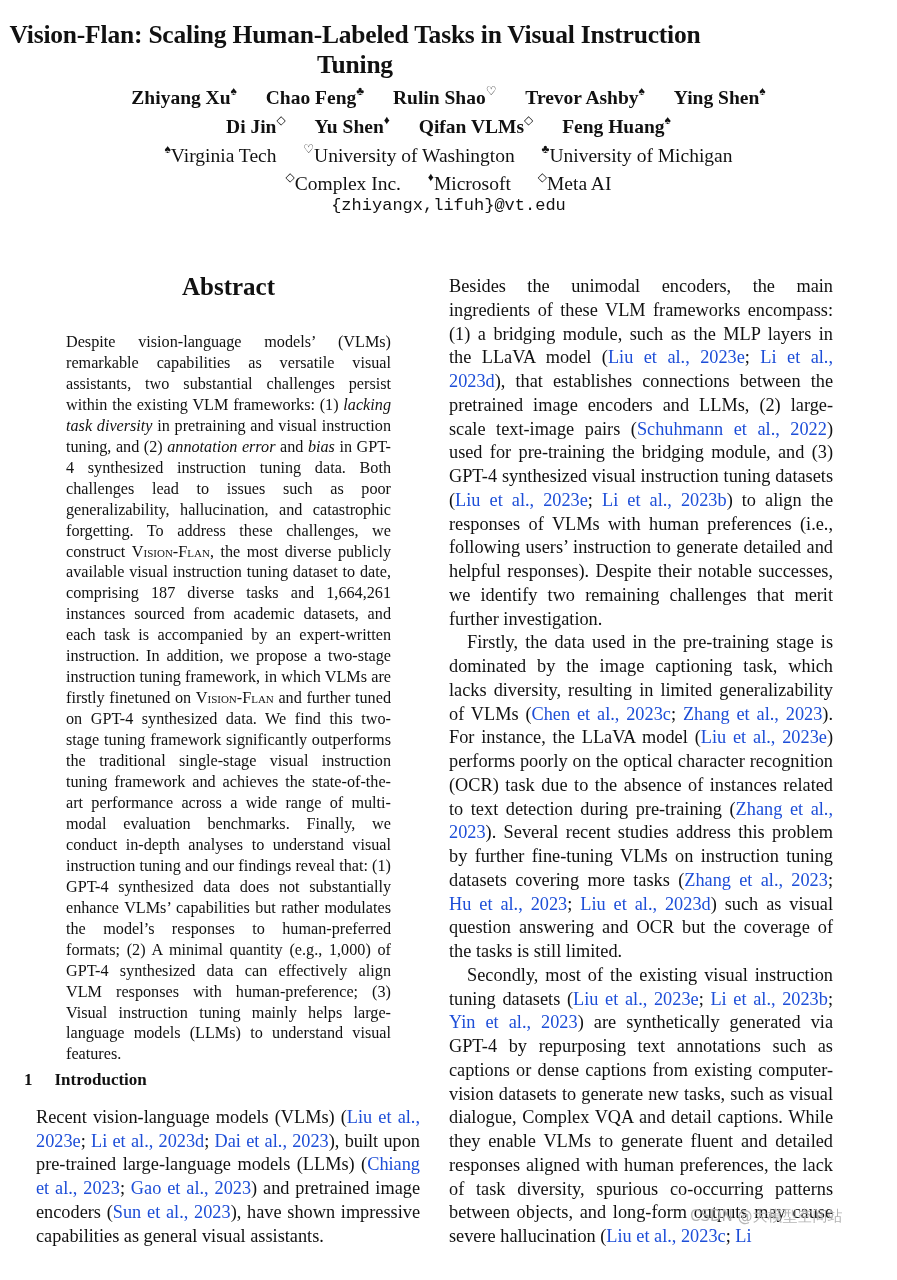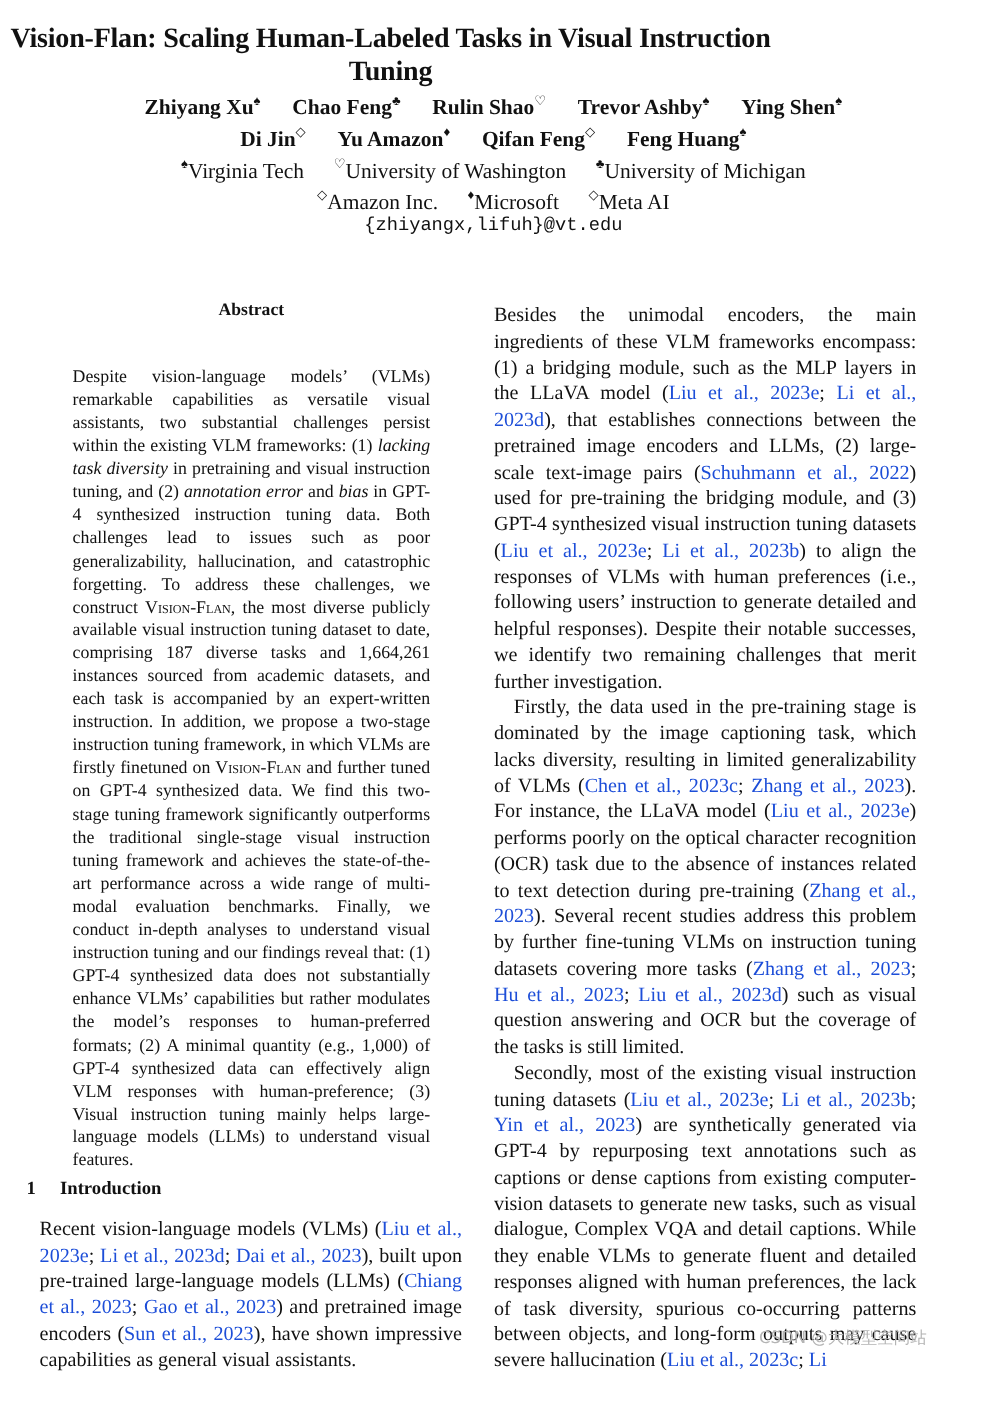--- a/index.html
+++ b/index.html
@@ -40,7 +40,7 @@
 
 <div class="authors" style="top:113px;">
   <span class="author"><span>Di Jin</span><sup class="mk">◇</sup></span>
-  <span class="author"><span>Yu Amazon</span><sup class="mk">♦</sup></span>
+  <span class="author"><span>Yu Shen</span><sup class="mk">♦</sup></span>
   <span class="author"><span>Qifan Feng</span><sup class="mk">◇</sup></span>
   <span class="author"><span>Feng Huang</span><sup class="mk">♠</sup></span>
 </div>

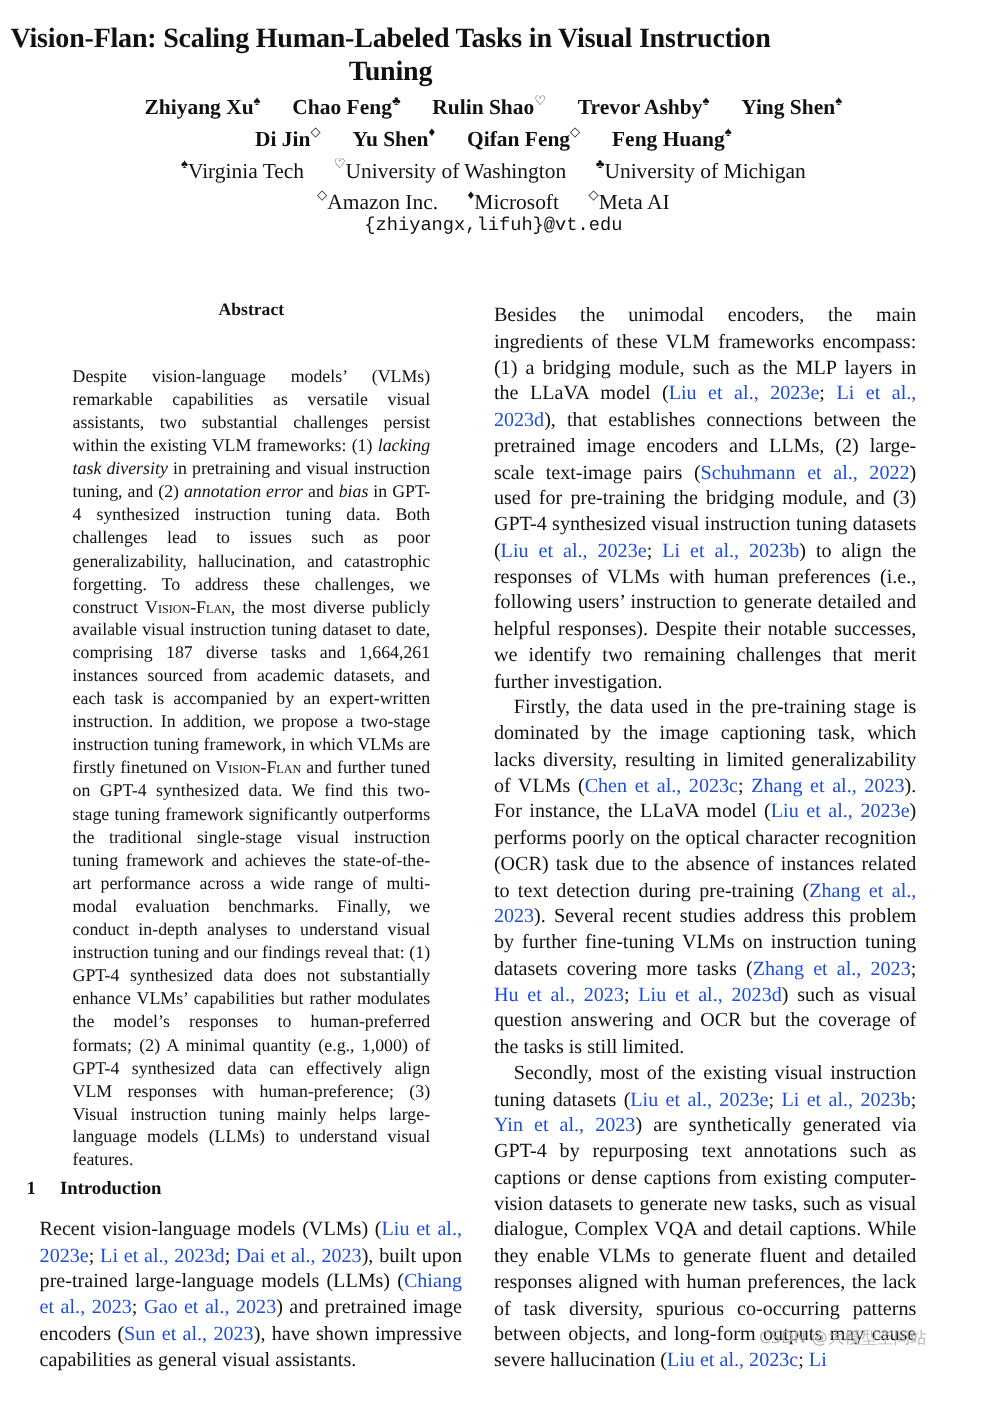--- a/index.html
+++ b/index.html
@@ -41,7 +41,7 @@
 <div class="authors" style="top:113px;">
   <span class="author"><span>Di Jin</span><sup class="mk">◇</sup></span>
   <span class="author"><span>Yu Shen</span><sup class="mk">♦</sup></span>
-  <span class="author"><span>Qifan Feng</span><sup class="mk">◇</sup></span>
+  <span class="author"><span>Qifan VLMs</span><sup class="mk">◇</sup></span>
   <span class="author"><span>Feng Huang</span><sup class="mk">♠</sup></span>
 </div>
 

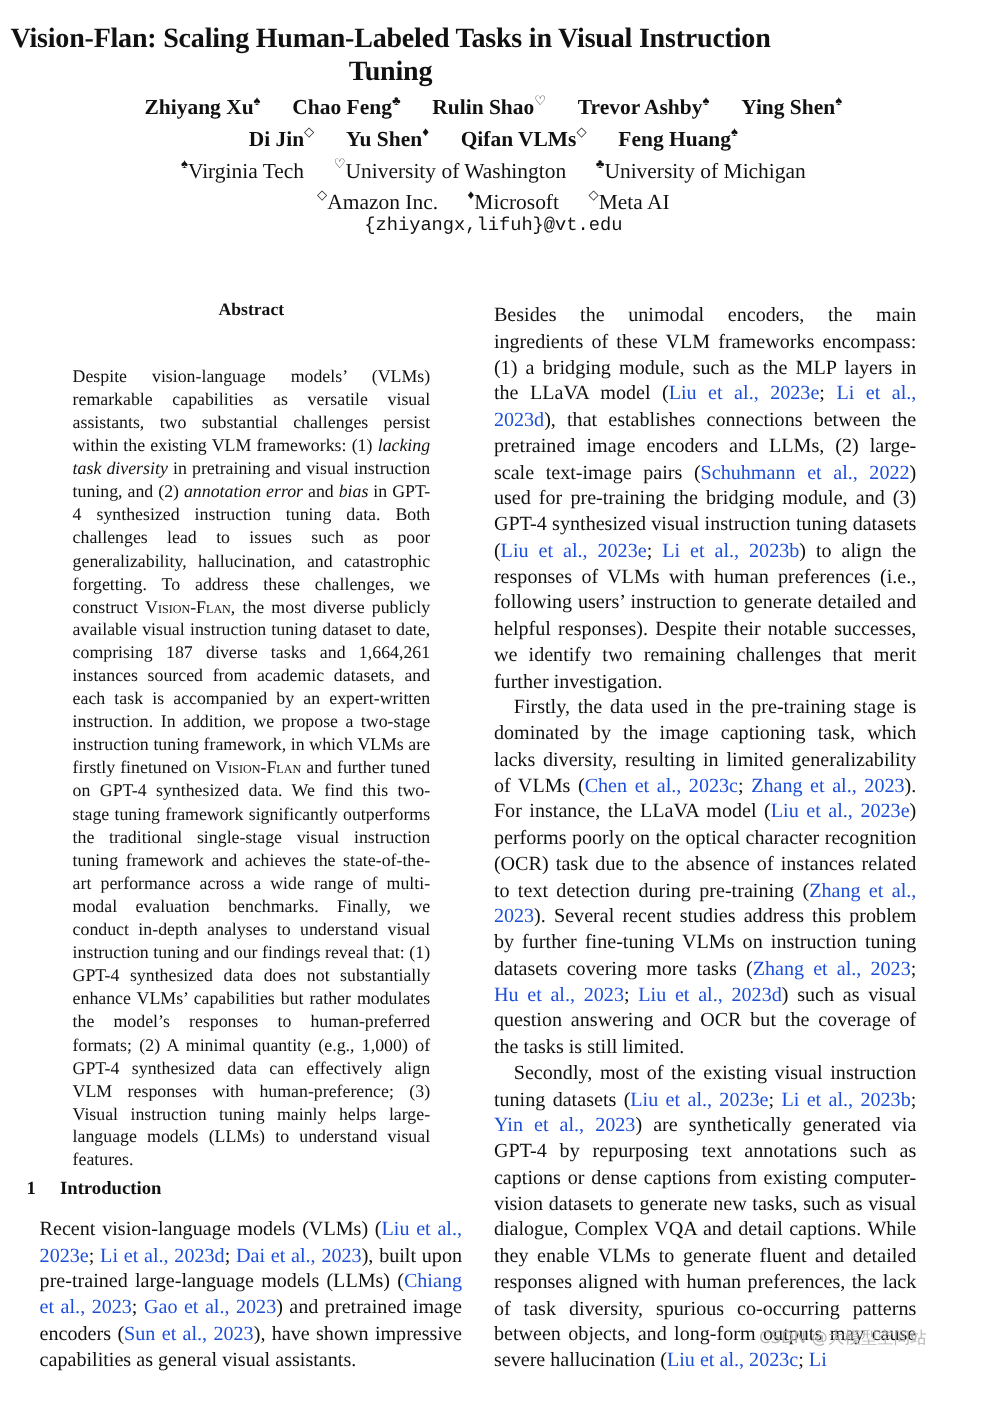--- a/index.html
+++ b/index.html
@@ -51,7 +51,7 @@
   <span class="affil"><sup class="mk">♣</sup><span>University of Michigan</span></span>
 </div>
 <div class="affils" style="top:170px;">
-  <span class="affil"><sup class="mk">◇</sup><span>Amazon Inc.</span></span>
+  <span class="affil"><sup class="mk">◇</sup><span>Complex Inc.</span></span>
   <span class="affil"><sup class="mk">♦</sup><span>Microsoft</span></span>
   <span class="affil"><sup class="mk">◇</sup><span>Meta AI</span></span>
 </div>

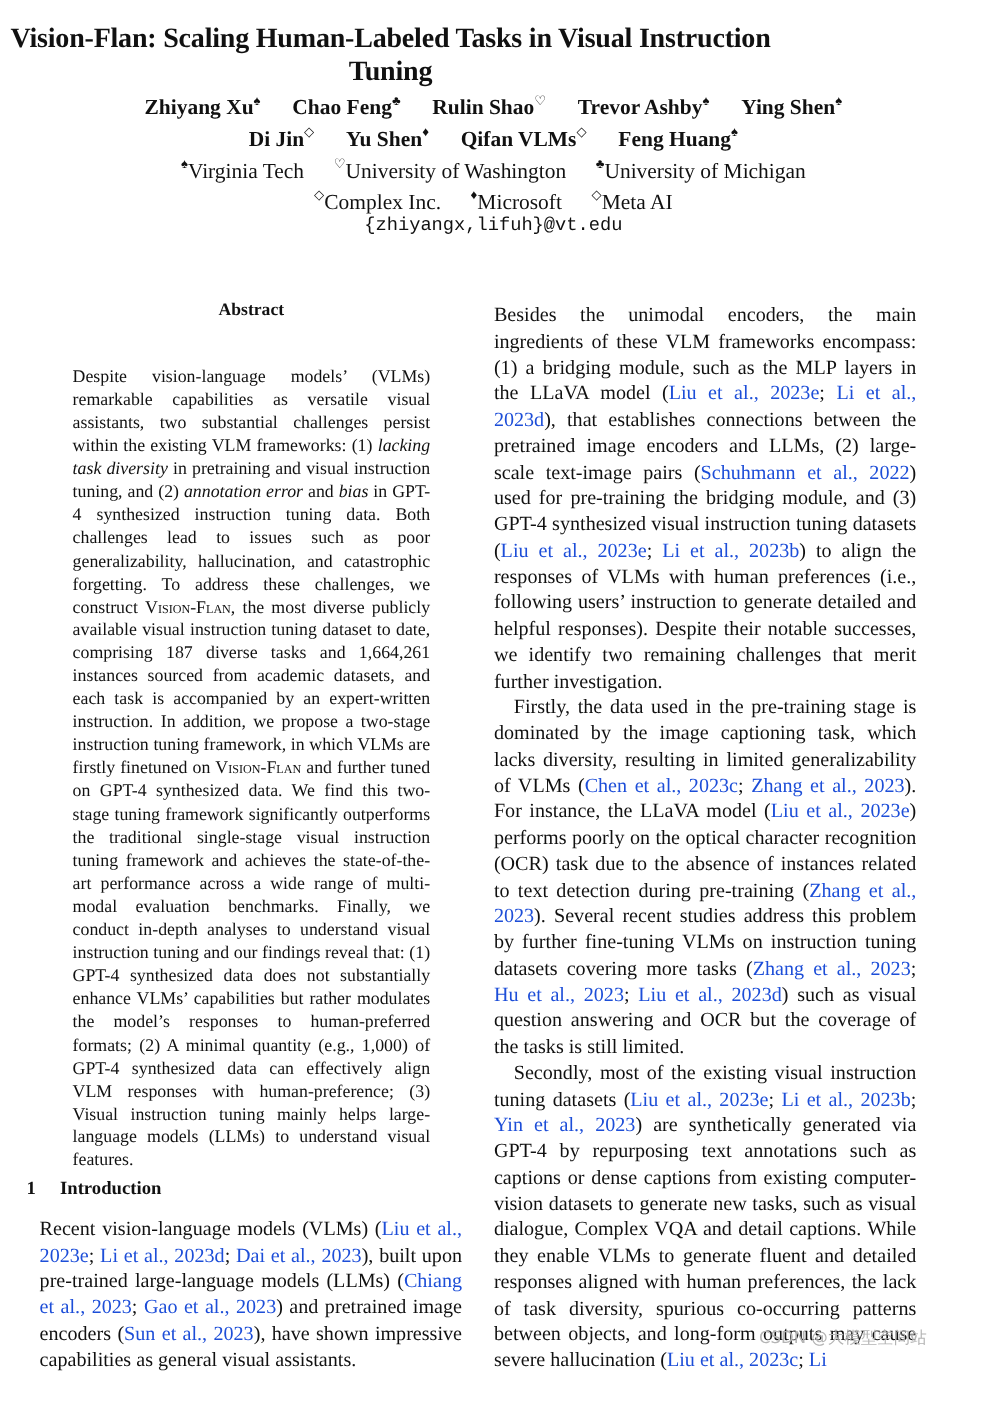--- a/index.html
+++ b/index.html
@@ -12,7 +12,7 @@
     sup.mk { font-size: 12px; vertical-align: 9px; font-weight: normal; }
     .email { position: absolute; top: 196px; left: 0; width: 897px; text-align: center; font-family: "Liberation Mono", "DejaVu Sans Mono", monospace; font-size: 17px; }
     .col { position: absolute; text-align: justify; }
-    .abstract-head { position: absolute; top: 273px; left: 66px; width: 325px; text-align: center; font-weight: bold; font-size: 16px; }
+    .abstract-head { position: absolute; top: 273px; left: 66px; width: 325px; text-align: center; font-weight: bold; font-size: 25px; }
     .abstract { top: 316px; left: 66px; width: 325px; font-size: 16.2px; line-height: 20.95px; margin-top: 16px; }
     .sec-head { position: absolute; top: 1070px; left: 24px; font-weight: bold; font-size: 17px; }
     .sec-head .num { margin-right: 22px; }

